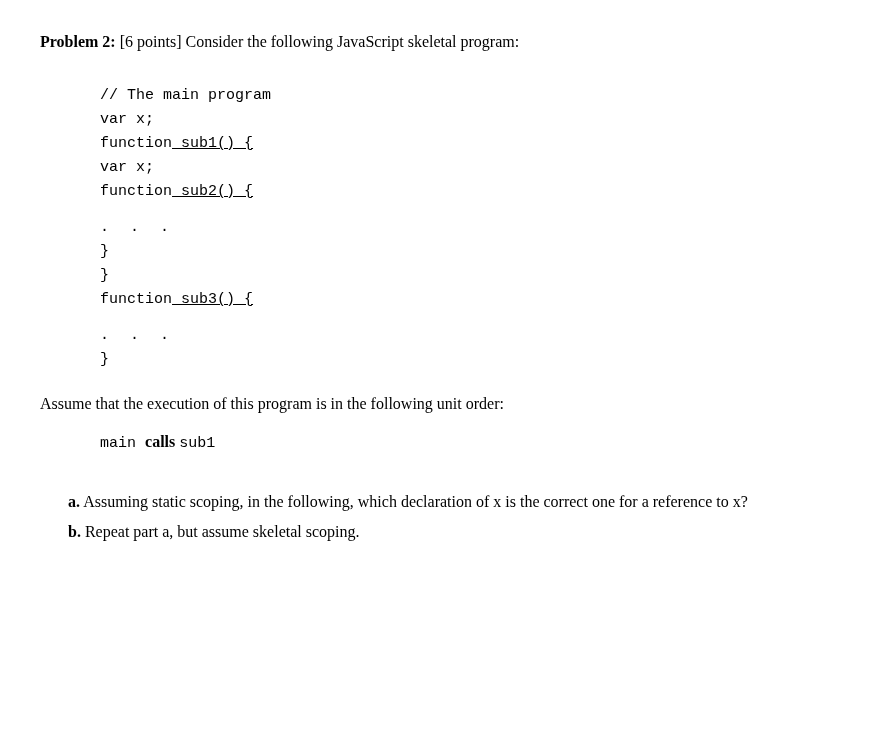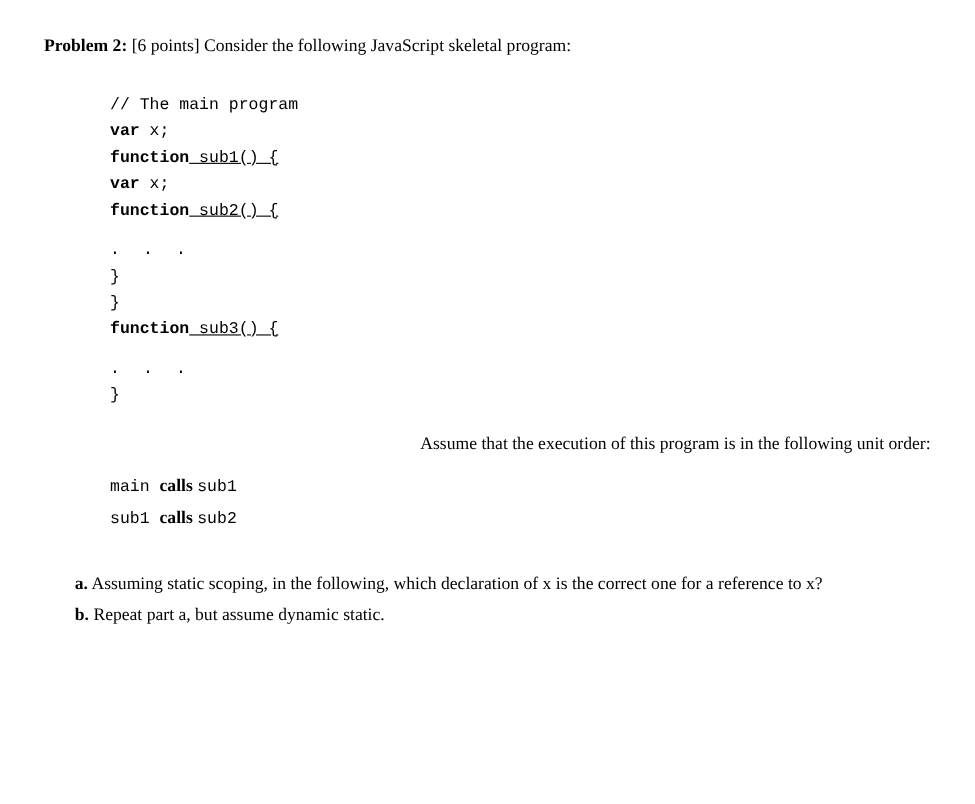--- a/index.html
+++ b/index.html
@@ -37,7 +37,7 @@
     }
 
     .code-block .kw {
-      font-weight: bold;
+      font-weight: normal;
     }
 
     .code-block .normal {

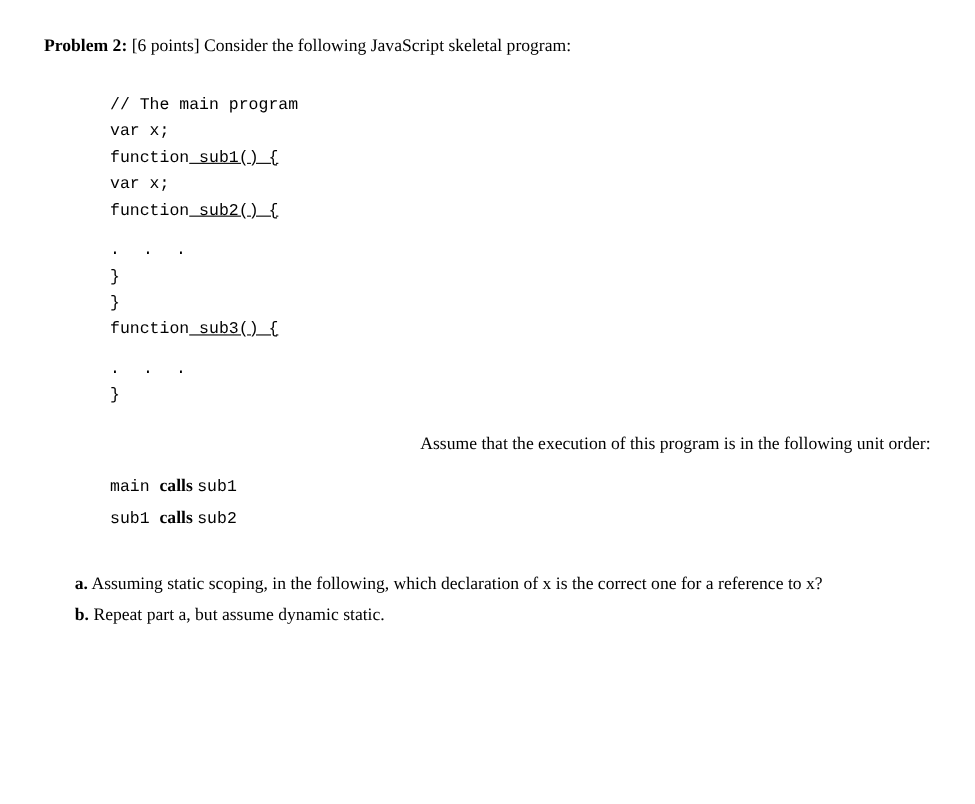--- a/index.html
+++ b/index.html
@@ -48,7 +48,6 @@
     .assume-text {
       margin-bottom: 12px;
       line-height: 1.5;
-      text-align: right;
     }
 
     .calls-block {

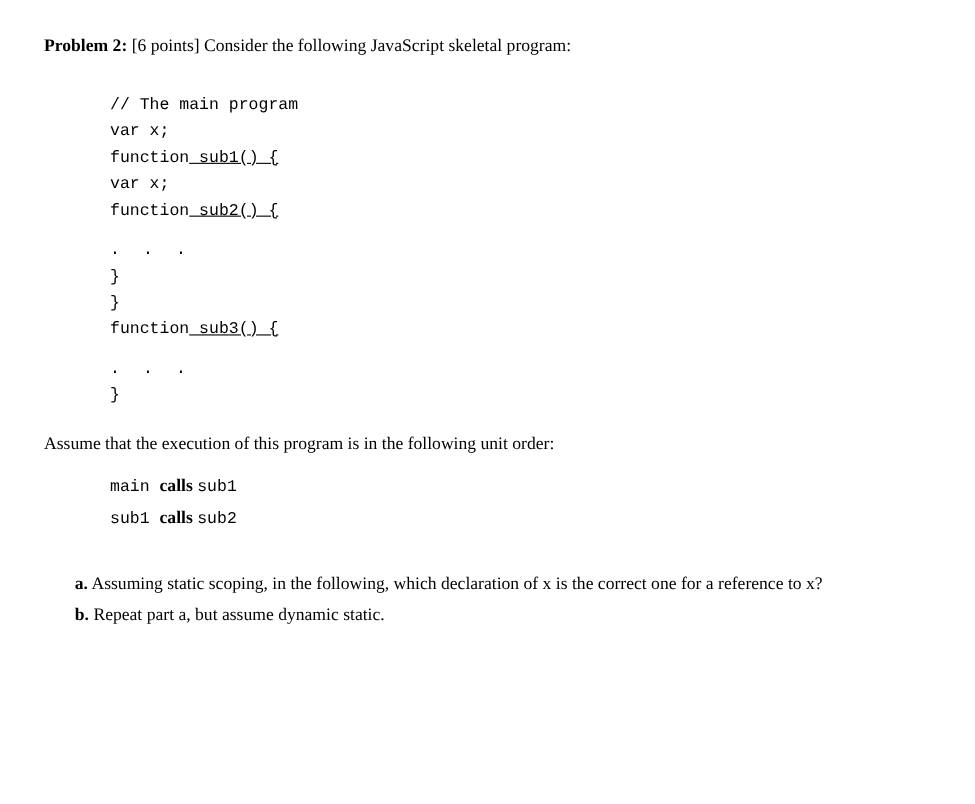--- a/index.html
+++ b/index.html
@@ -136,11 +136,6 @@
       <span style="font-family: Georgia, serif; font-weight: bold; font-size: 16px;"> calls </span>
       <span>sub1</span>
     </div>
-    <div>
-      <span>sub1</span>
-      <span style="font-family: Georgia, serif; font-weight: bold; font-size: 16px;"> calls </span>
-      <span>sub2</span>
-    </div>
     <div style="height: 14px;"></div>
   </div>
 

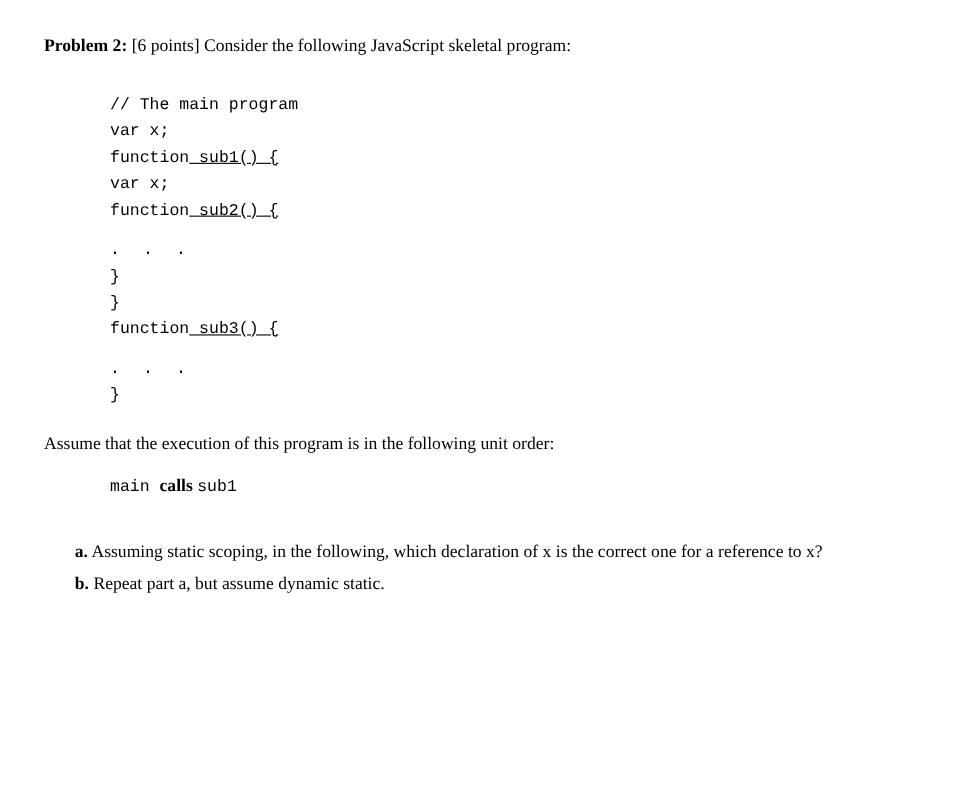--- a/index.html
+++ b/index.html
@@ -146,7 +146,7 @@
     </p>
     <p>
       <span class="bold-label">b.</span>
-      <span>Repeat part a, but assume dynamic static.</span>
+      <span>Repeat part a, but assume skeletal scoping.</span>
     </p>
   </div>
 

